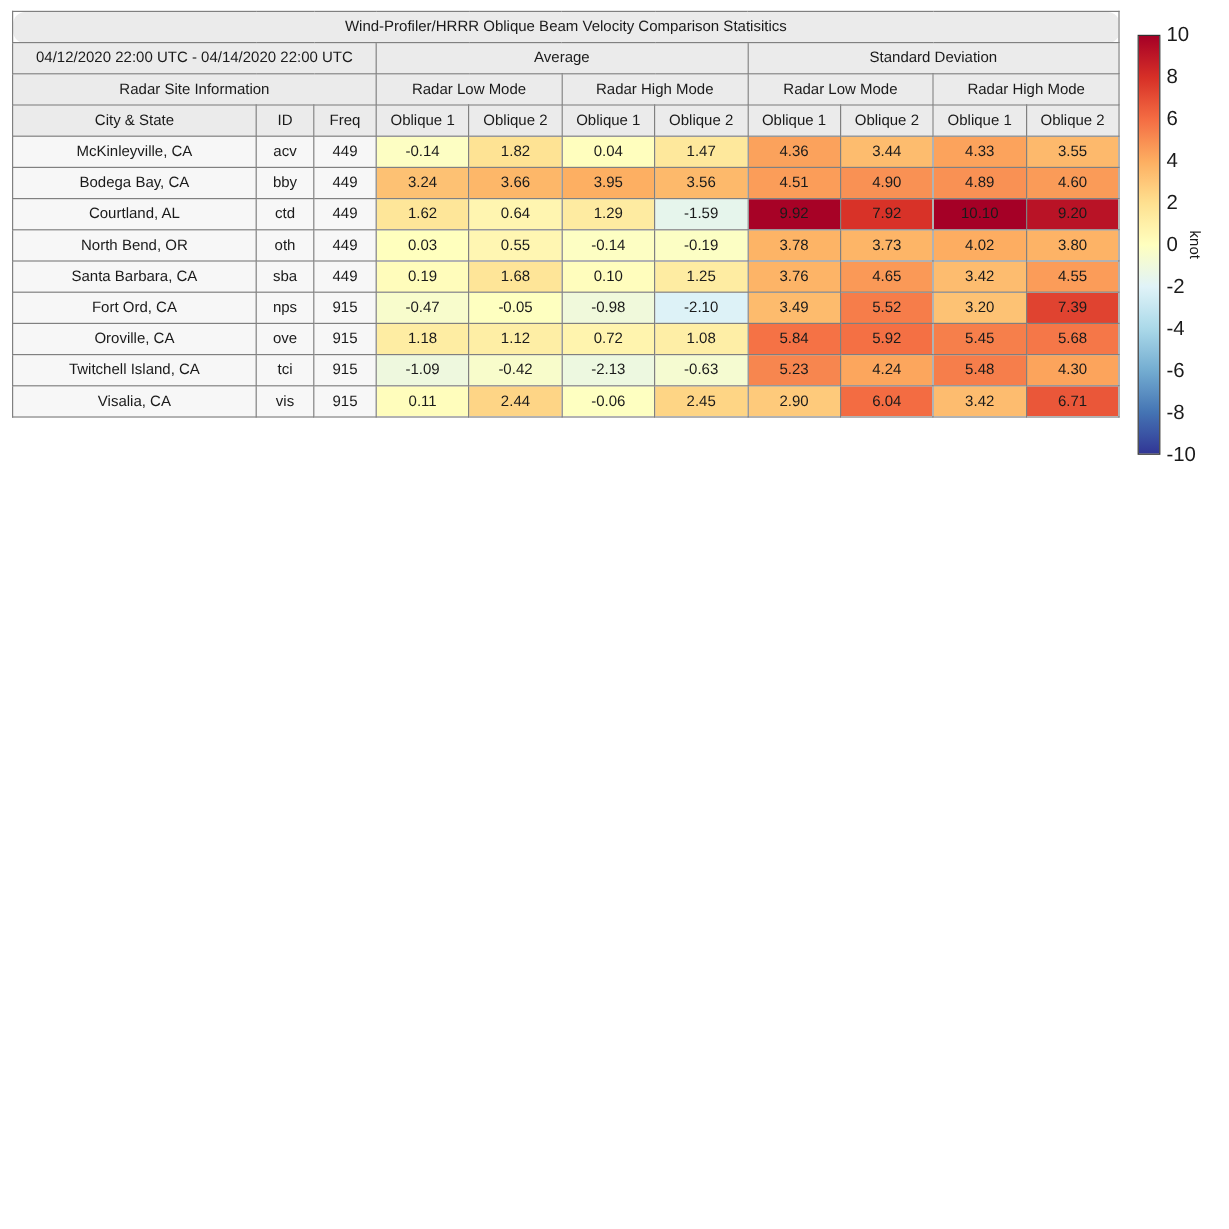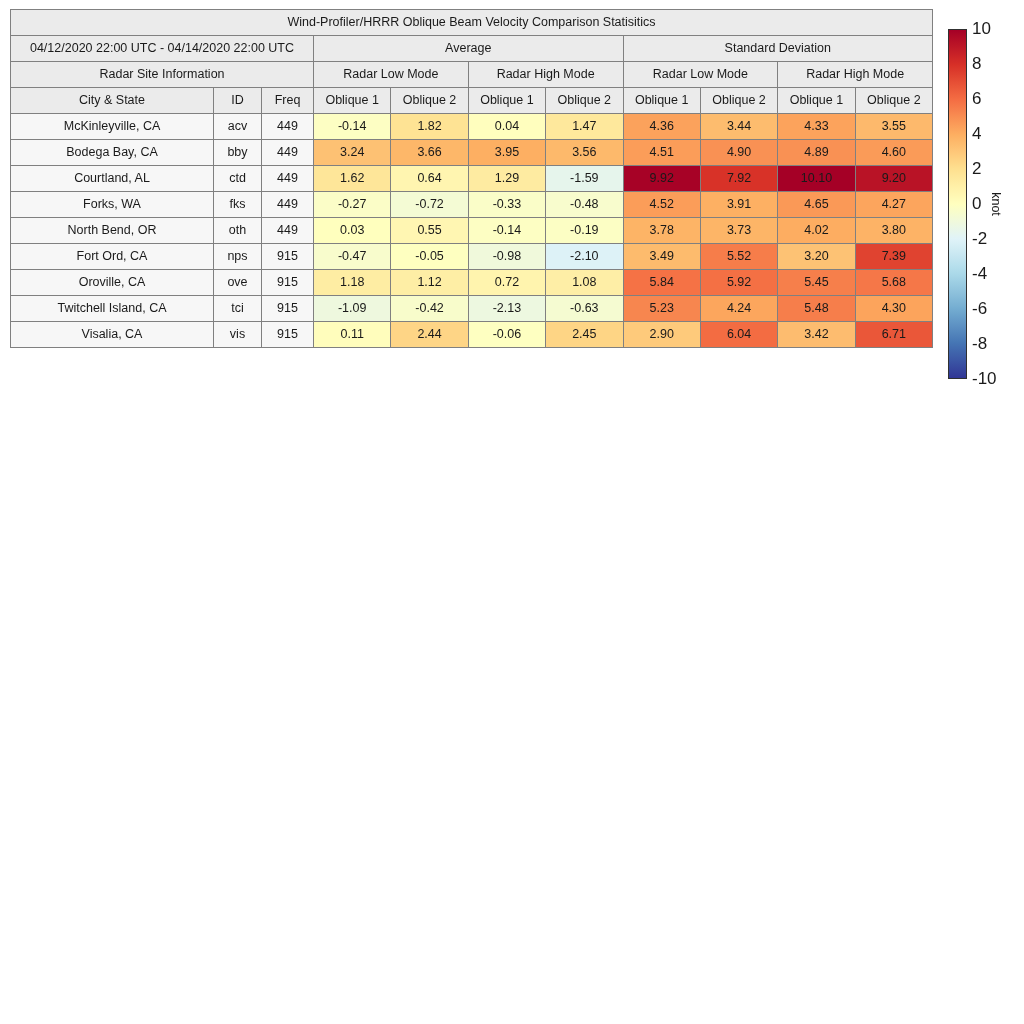--- a/index.html
+++ b/index.html
@@ -53,6 +53,7 @@
   td.title-cell {
     background: #ebebeb;
     height: 26px;
+    border-radius: 10px;
   }
 
   td.daterange {

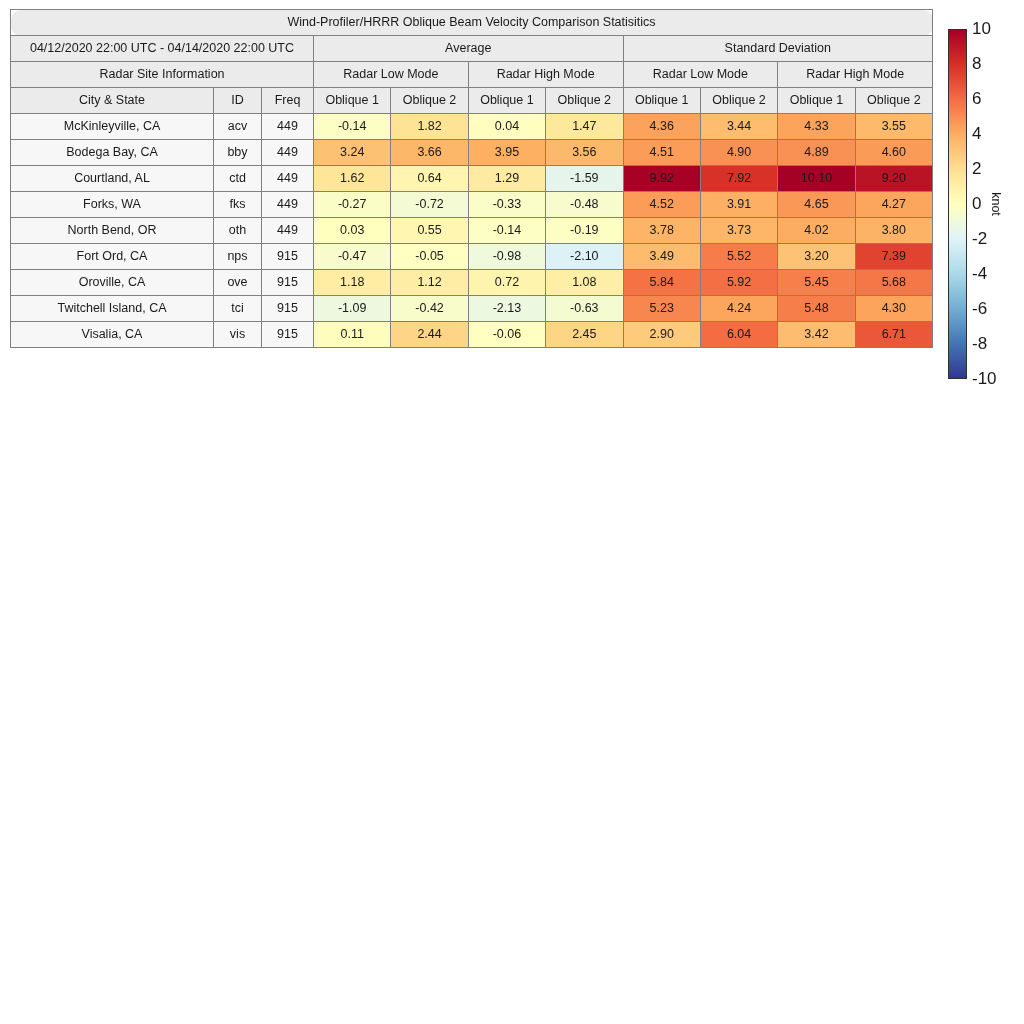--- a/index.html
+++ b/index.html
@@ -204,19 +204,6 @@
             <td class="val" style="background: rgb(216, 50, 40);">7.92</td>
             <td class="val" style="background: rgb(165, 0, 38);">10.10</td>
             <td class="val" style="background: rgb(185, 19, 38);">9.20</td>
-          </tr>
-          <tr>
-            <td class="sitecell">Forks, WA</td>
-            <td class="sitecell">fks</td>
-            <td class="sitecell">449</td>
-            <td class="val" style="background: rgb(251, 253, 199);">-0.27</td>
-            <td class="val" style="background: rgb(244, 251, 212);">-0.72</td>
-            <td class="val" style="background: rgb(250, 253, 200);">-0.33</td>
-            <td class="val" style="background: rgb(248, 252, 205);">-0.48</td>
-            <td class="val" style="background: rgb(251, 157, 89);">4.52</td>
-            <td class="val" style="background: rgb(253, 176, 99);">3.91</td>
-            <td class="val" style="background: rgb(250, 153, 87);">4.65</td>
-            <td class="val" style="background: rgb(252, 165, 93);">4.27</td>
           </tr>
           <tr>
             <td class="sitecell">North Bend, OR</td>

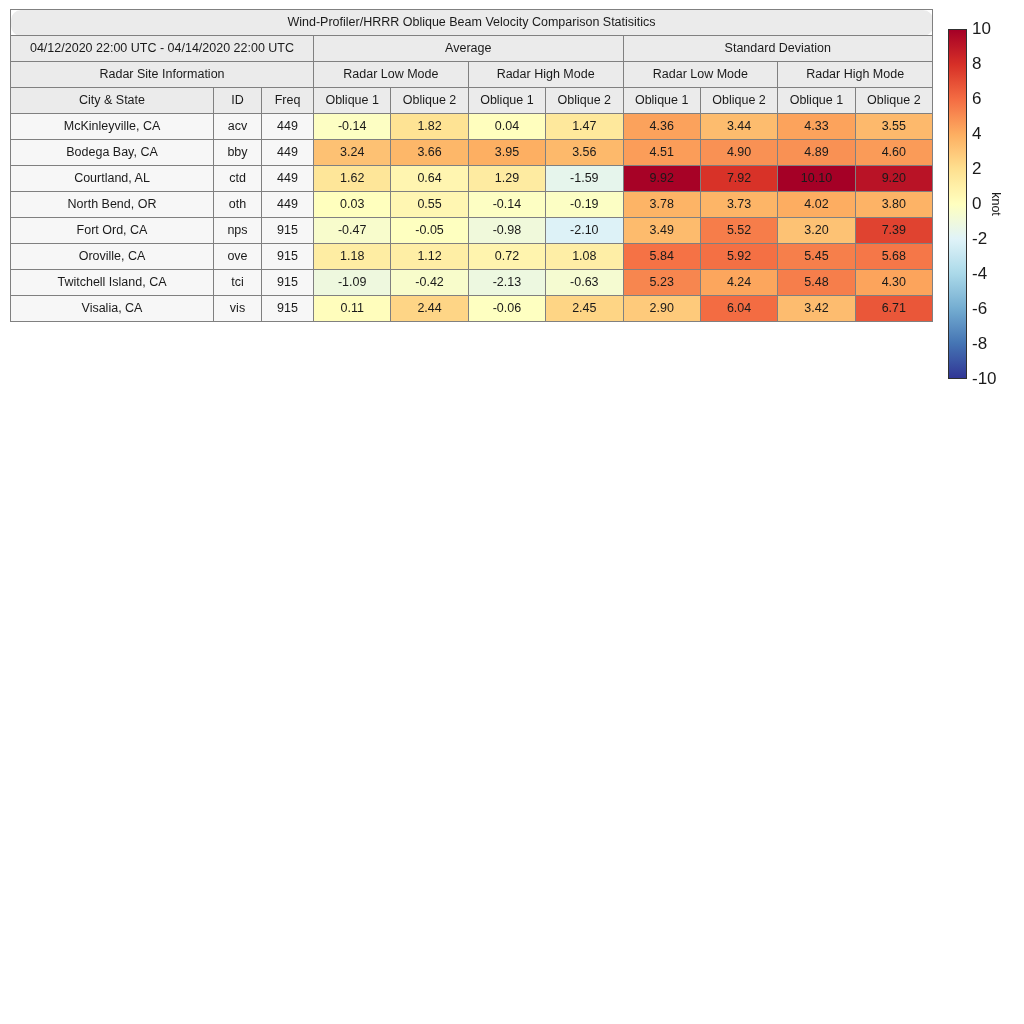--- a/index.html
+++ b/index.html
@@ -219,6 +219,19 @@
             <td class="val" style="background: rgb(253, 179, 102);">3.80</td>
           </tr>
           <tr>
+            <td class="sitecell">Santa Barbara, CA</td>
+            <td class="sitecell">sba</td>
+            <td class="sitecell">449</td>
+            <td class="val" style="background: rgb(255, 252, 187);">0.19</td>
+            <td class="val" style="background: rgb(254, 229, 152);">1.68</td>
+            <td class="val" style="background: rgb(255, 253, 189);">0.10</td>
+            <td class="val" style="background: rgb(254, 236, 162);">1.25</td>
+            <td class="val" style="background: rgb(253, 180, 103);">3.76</td>
+            <td class="val" style="background: rgb(250, 153, 87);">4.65</td>
+            <td class="val" style="background: rgb(253, 188, 111);">3.42</td>
+            <td class="val" style="background: rgb(251, 156, 89);">4.55</td>
+          </tr>
+          <tr>
             <td class="sitecell">Fort Ord, CA</td>
             <td class="sitecell">nps</td>
             <td class="sitecell">915</td>

